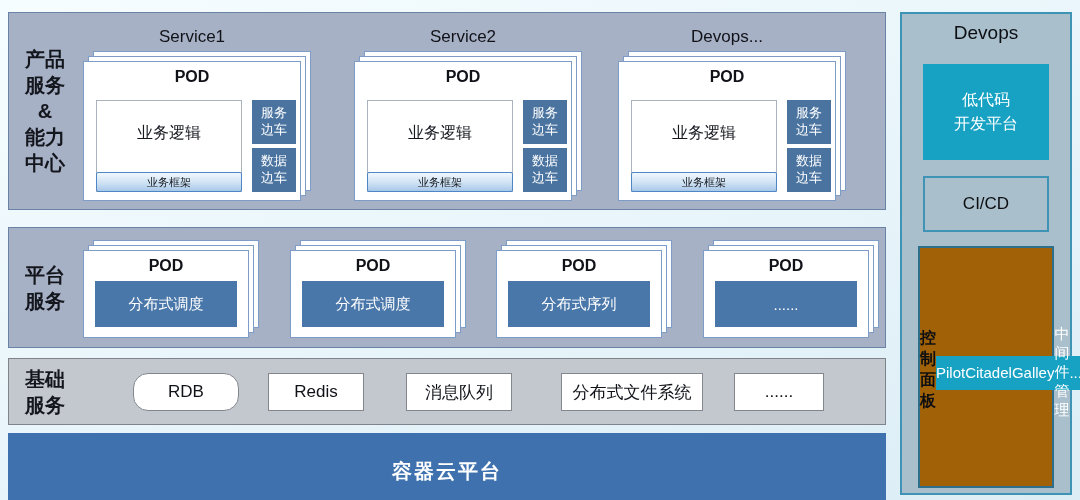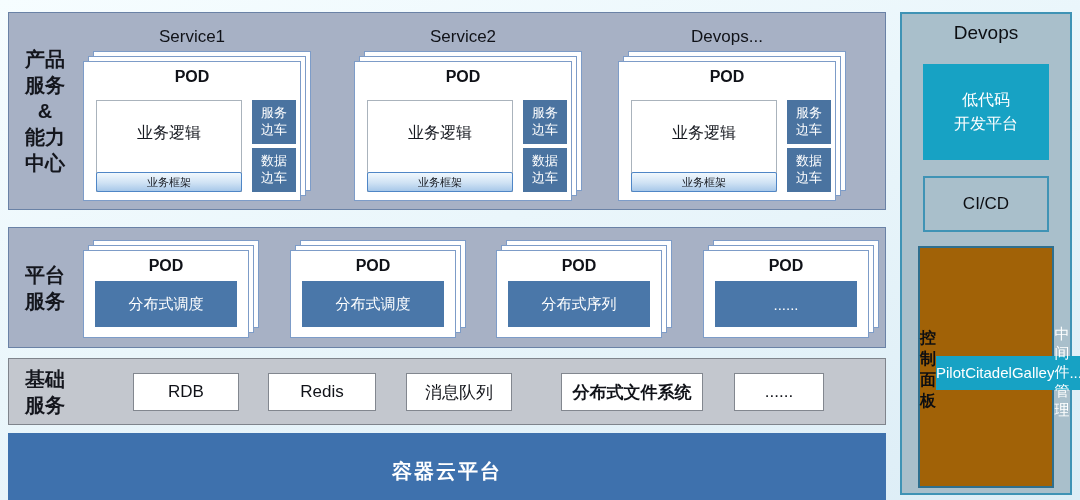--- a/index.html
+++ b/index.html
@@ -77,7 +77,7 @@
     position:absolute; top:14px; height:38px; background:#fff; border:1px solid #82878f;
     display:flex; align-items:center; justify-content:center; font-size:17px; color:#101218;
   }
-  .ib0 { left:124px; width:106px; }
+  .ib0 { left:124px; width:106px;border-radius:15px; }
   .ib1 { left:259px; width:108px; }
   .ib2 { left:397px; width:106px; }
   .ib3 { left:552px; width:142px;font-weight:bold; }

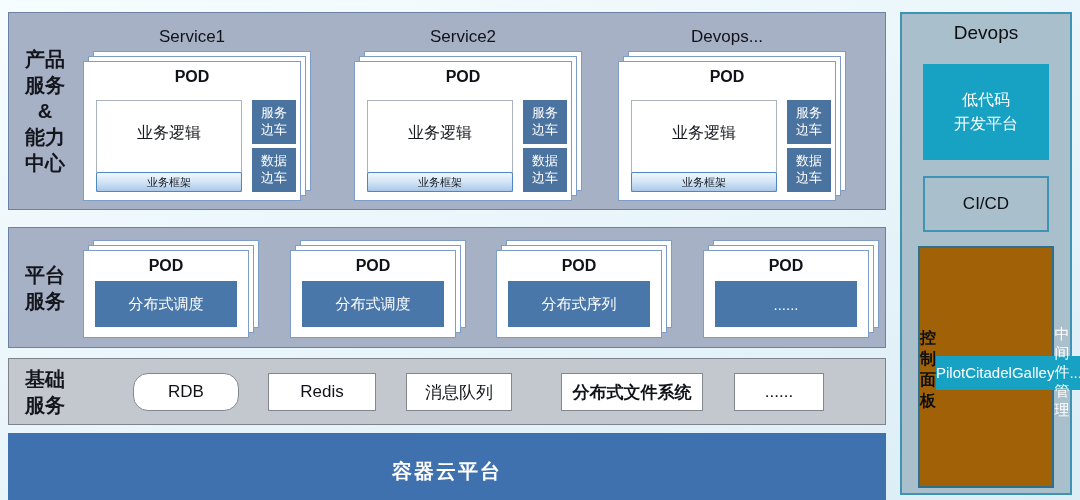--- a/index.html
+++ b/index.html
@@ -78,7 +78,7 @@
     display:flex; align-items:center; justify-content:center; font-size:17px; color:#101218;
   }
   .ib0 { left:124px; width:106px;border-radius:15px; }
-  .ib1 { left:259px; width:108px; }
+  .ib1 { left:259px; width:96px; }
   .ib2 { left:397px; width:106px; }
   .ib3 { left:552px; width:142px;font-weight:bold; }
   .ib4 { left:725px; width:90px; }

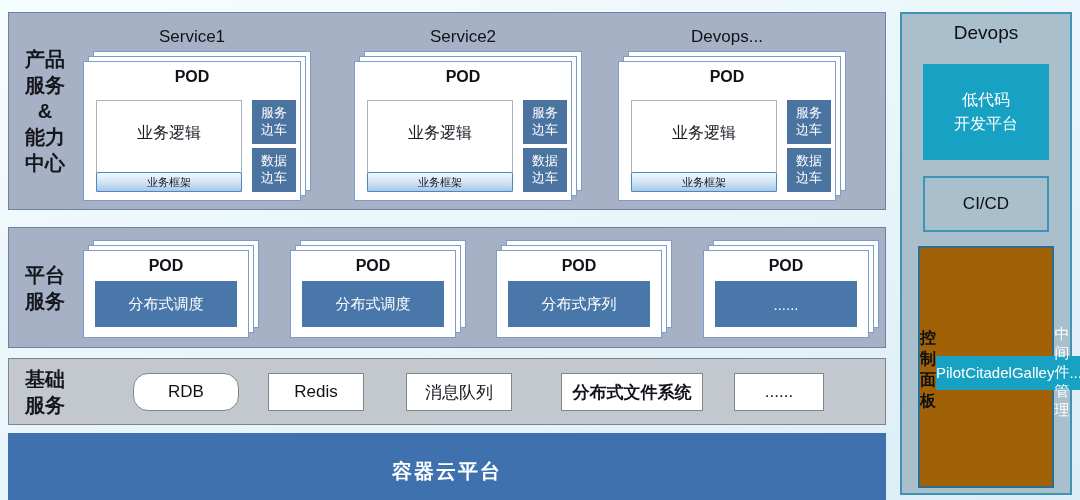--- a/index.html
+++ b/index.html
@@ -80,7 +80,7 @@
   .ib0 { left:124px; width:106px;border-radius:15px; }
   .ib1 { left:259px; width:96px; }
   .ib2 { left:397px; width:106px; }
-  .ib3 { left:552px; width:142px;font-weight:bold; }
+  .ib3 { left:552px; width:142px; }
   .ib4 { left:725px; width:90px; }
 
   

